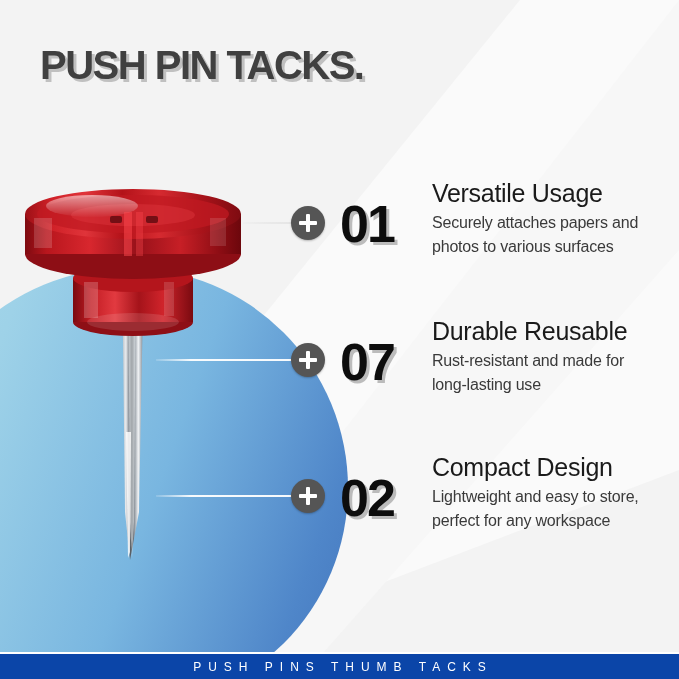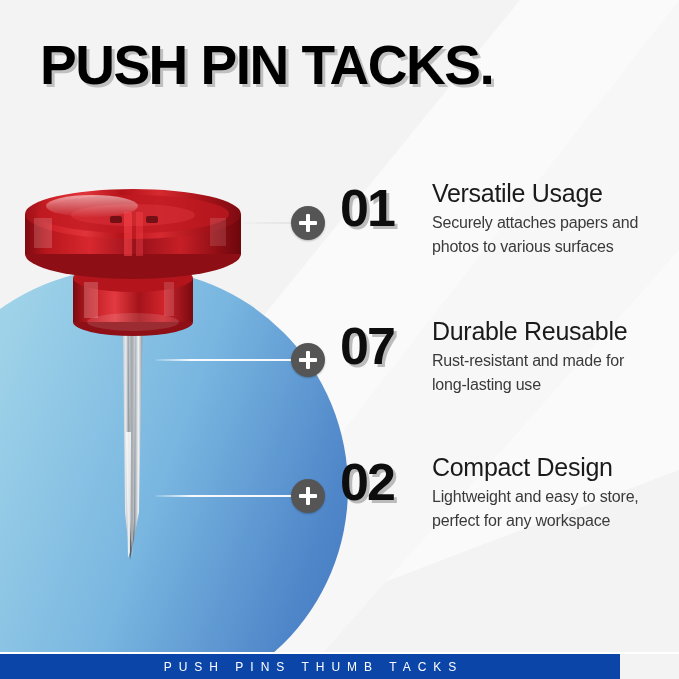--- a/index.html
+++ b/index.html
@@ -33,11 +33,11 @@
     position: absolute;
     left: 40px;
     top: 34px;
-    font-size: 55px;
+    font-size: 40px;
     line-height: 62px;
     font-weight: bold;
     letter-spacing: -1.5px;
-    color: #000000;
+    color: #404040;
     white-space: nowrap;
     text-shadow: 3px 3px 0 rgba(150,150,150,0.55);
     font-family: "Liberation Sans", sans-serif;

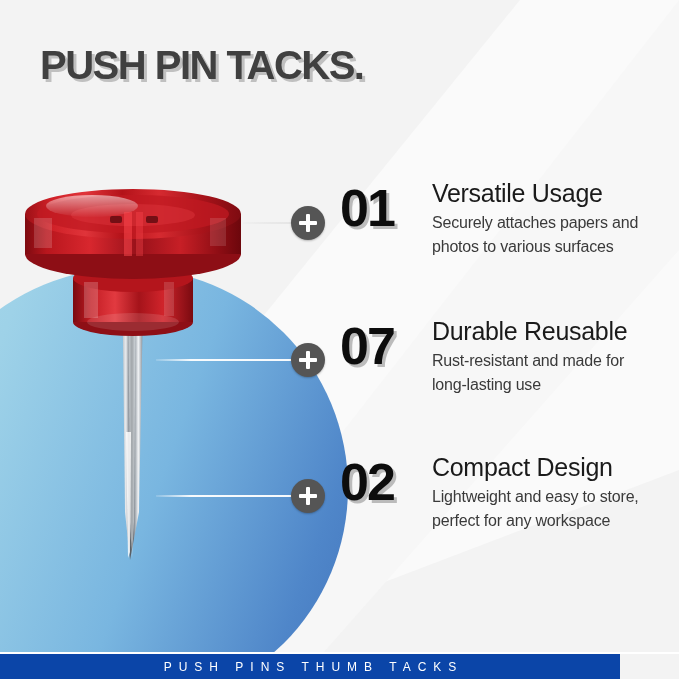--- a/index.html
+++ b/index.html
@@ -113,7 +113,7 @@
   .feature .num {
     position: absolute;
     left: 0;
-    top: 4px;
+    top: 20px;
     font-size: 52px;
     line-height: 52px;
     font-weight: bold;

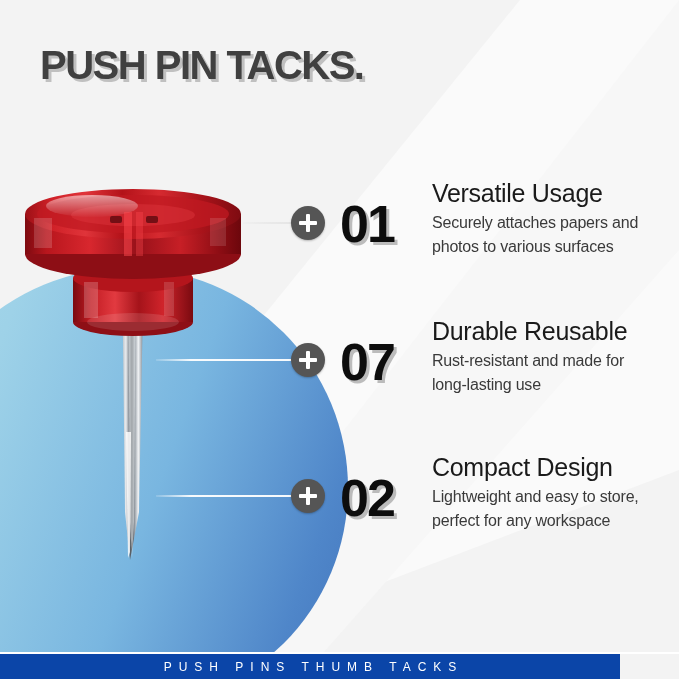--- a/index.html
+++ b/index.html
@@ -149,7 +149,7 @@
     position: absolute;
     left: 0;
     bottom: 0;
-    width: 620px;
+    width: 679px;
     height: 25px;
     background: #0b45a8;
     display: flex;

